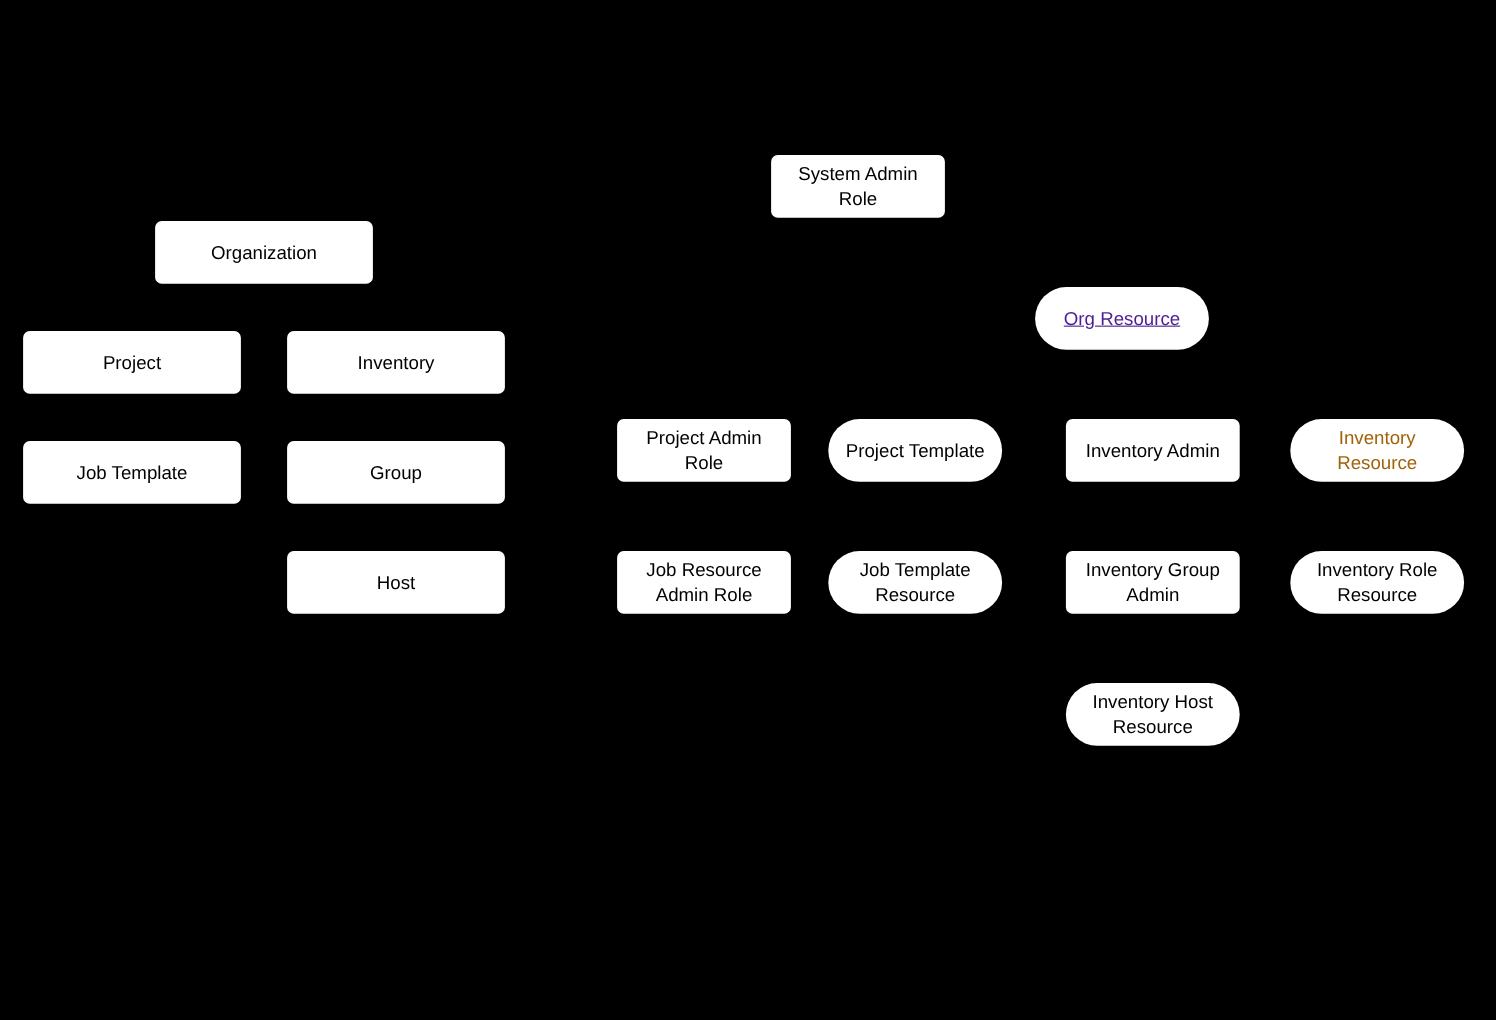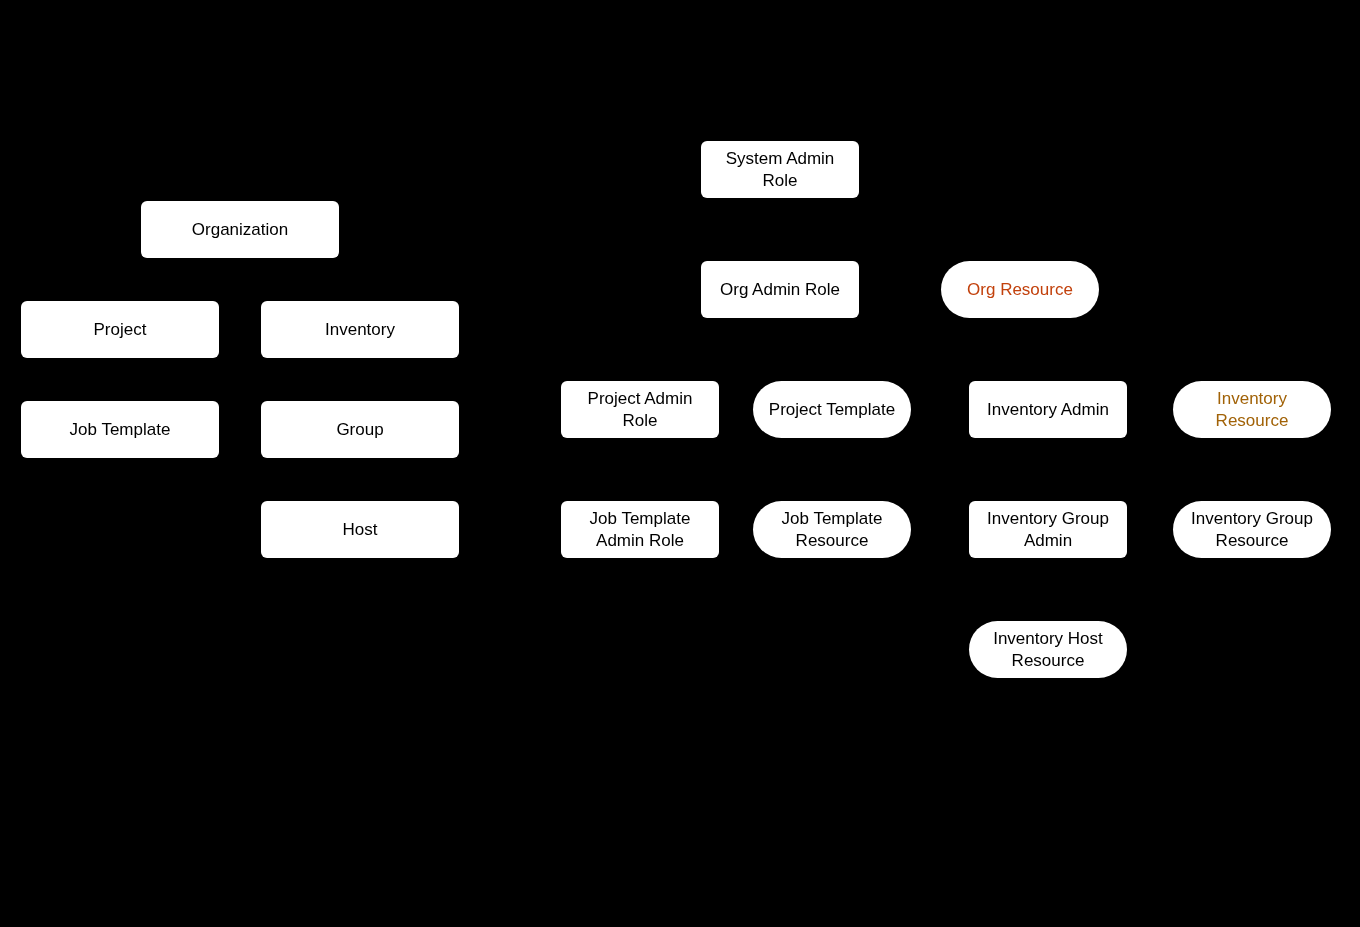--- a/index.html
+++ b/index.html
@@ -64,9 +64,6 @@
     <div class="node rect" style="left: 701px; top: 141px; width: 158px; height: 57px; background: rgb(255, 255, 255);">
       <span class="label" style="color: rgb(0, 0, 0);">System Admin Role</span>
     </div>
-    <div class="node rect" style="left: 701px; top: 261px; width: 158px; height: 57px; background: rgb(255, 255, 255);">
-      <span class="label" style="color: rgb(0, 0, 0);">Org Admin Role</span>
-    </div>
     <div class="node pill" style="left: 941px; top: 261px; width: 158px; height: 57px; background: rgb(255, 255, 255);">
       <span class="label" style="color: #c2410c;">Org Resource</span>
     </div>

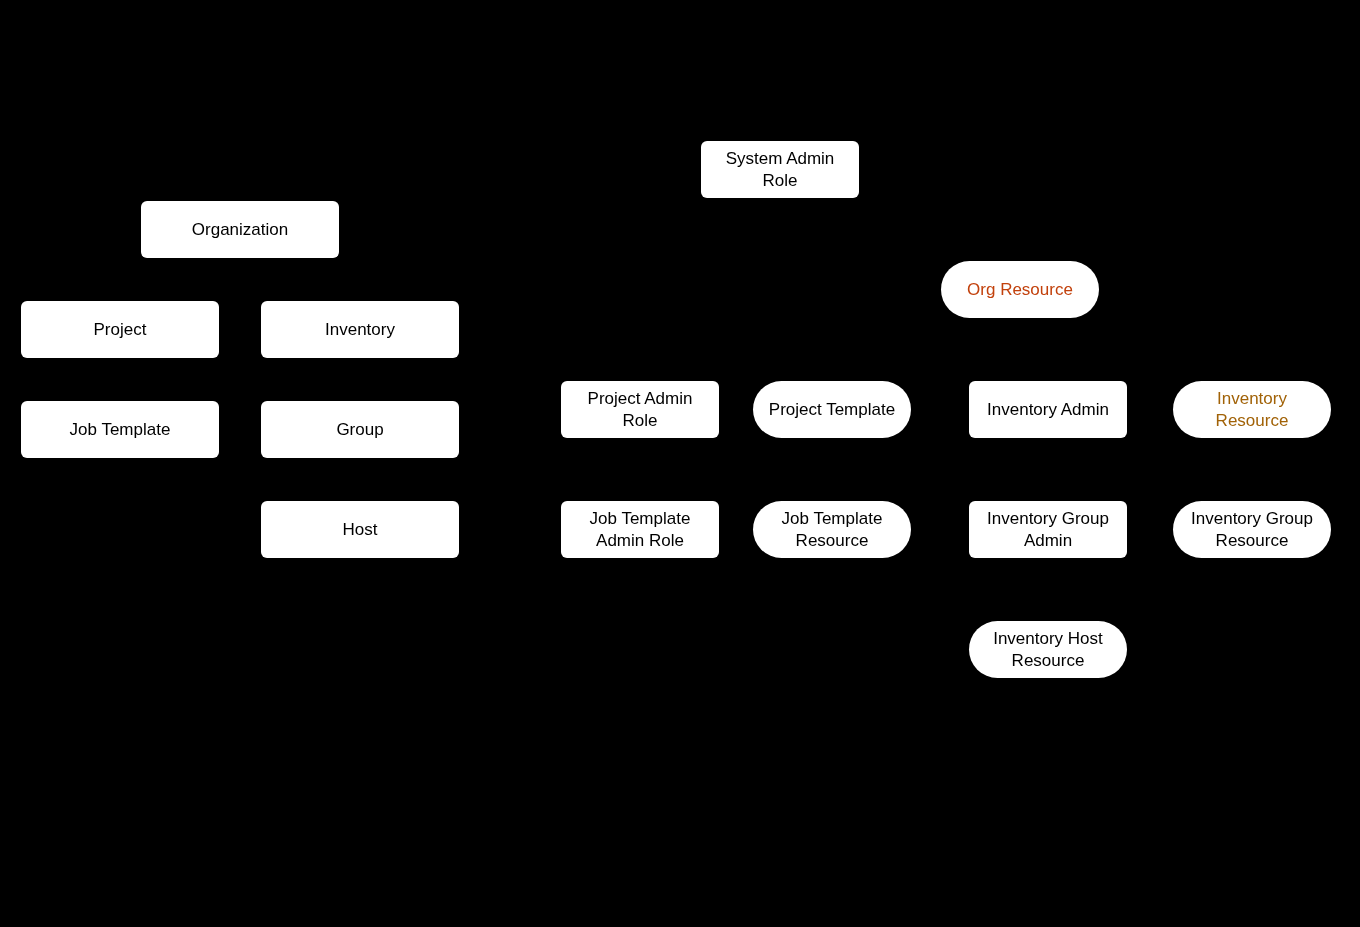--- a/index.html
+++ b/index.html
@@ -65,7 +65,7 @@
       <span class="label" style="color: rgb(0, 0, 0);">System Admin Role</span>
     </div>
     <div class="node pill" style="left: 941px; top: 261px; width: 158px; height: 57px; background: rgb(255, 255, 255);">
-      <span class="label" style="color: #c2410c;">Org Resource</span>
+      <span class="label" style="color: #4c1d95; text-decoration: underline;">Org Resource</span>
     </div>
     <div class="node rect" style="left: 561px; top: 381px; width: 158px; height: 57px; background: rgb(255, 255, 255); justify-content: flex-end;">
       <span class="label" style="color: rgb(0, 0, 0);">Project Admin Role</span>

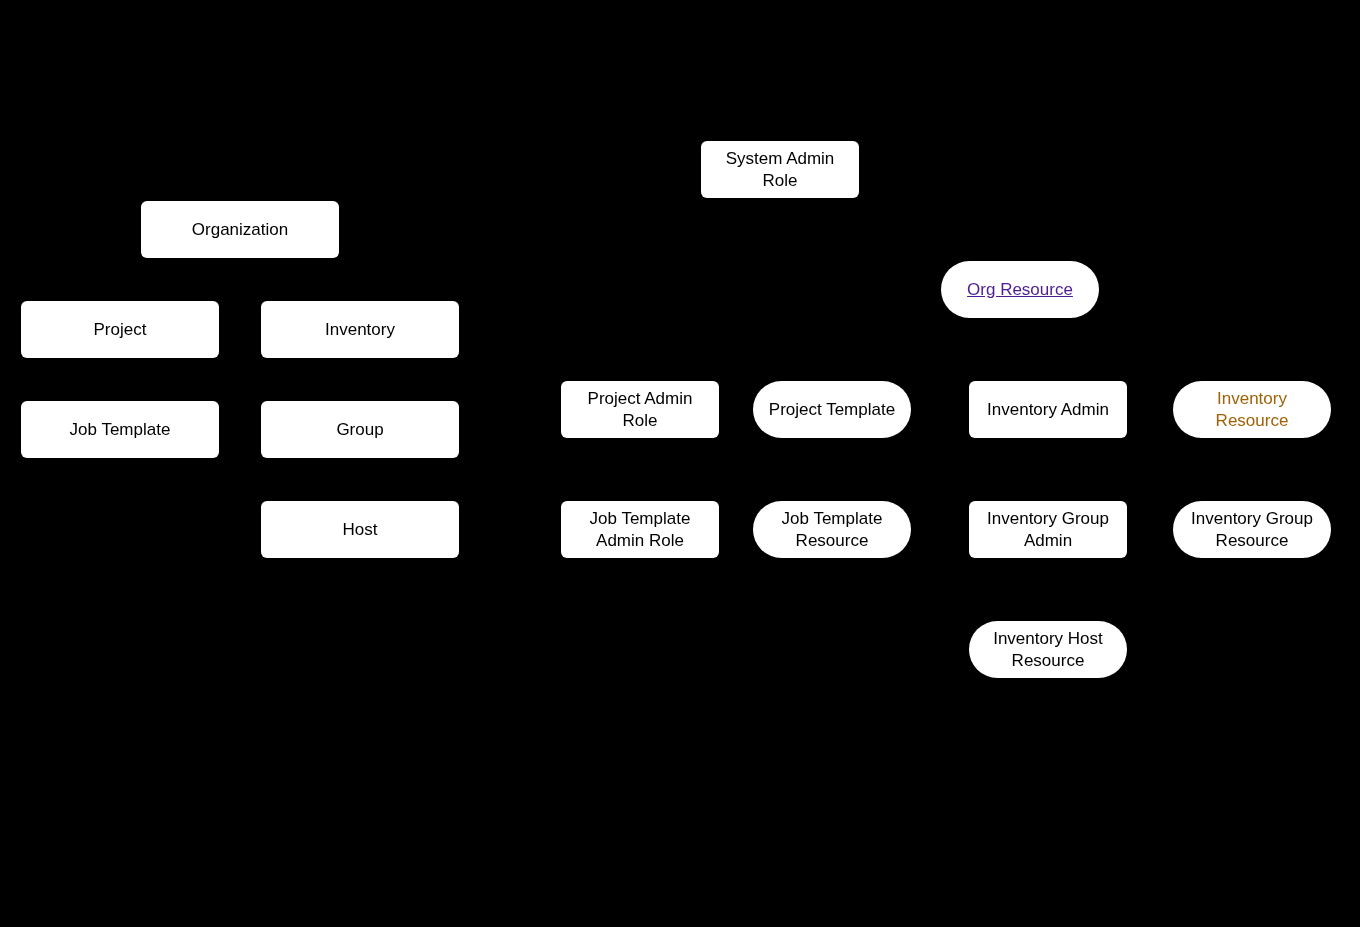--- a/index.html
+++ b/index.html
@@ -80,7 +80,7 @@
       <span class="label" style="color: #a16207;">Inventory Resource</span>
     </div>
     <div class="node rect" style="left: 561px; top: 501px; width: 158px; height: 57px; background: rgb(255, 255, 255);">
-      <span class="label" style="color: rgb(0, 0, 0);">Job Template Admin Role</span>
+      <span class="label" style="color: rgb(0, 0, 0);">Job Resource Admin Role</span>
     </div>
     <div class="node pill" style="left: 753px; top: 501px; width: 158px; height: 57px; background: rgb(255, 255, 255);">
       <span class="label" style="color: rgb(0, 0, 0);">Job Template Resource</span>

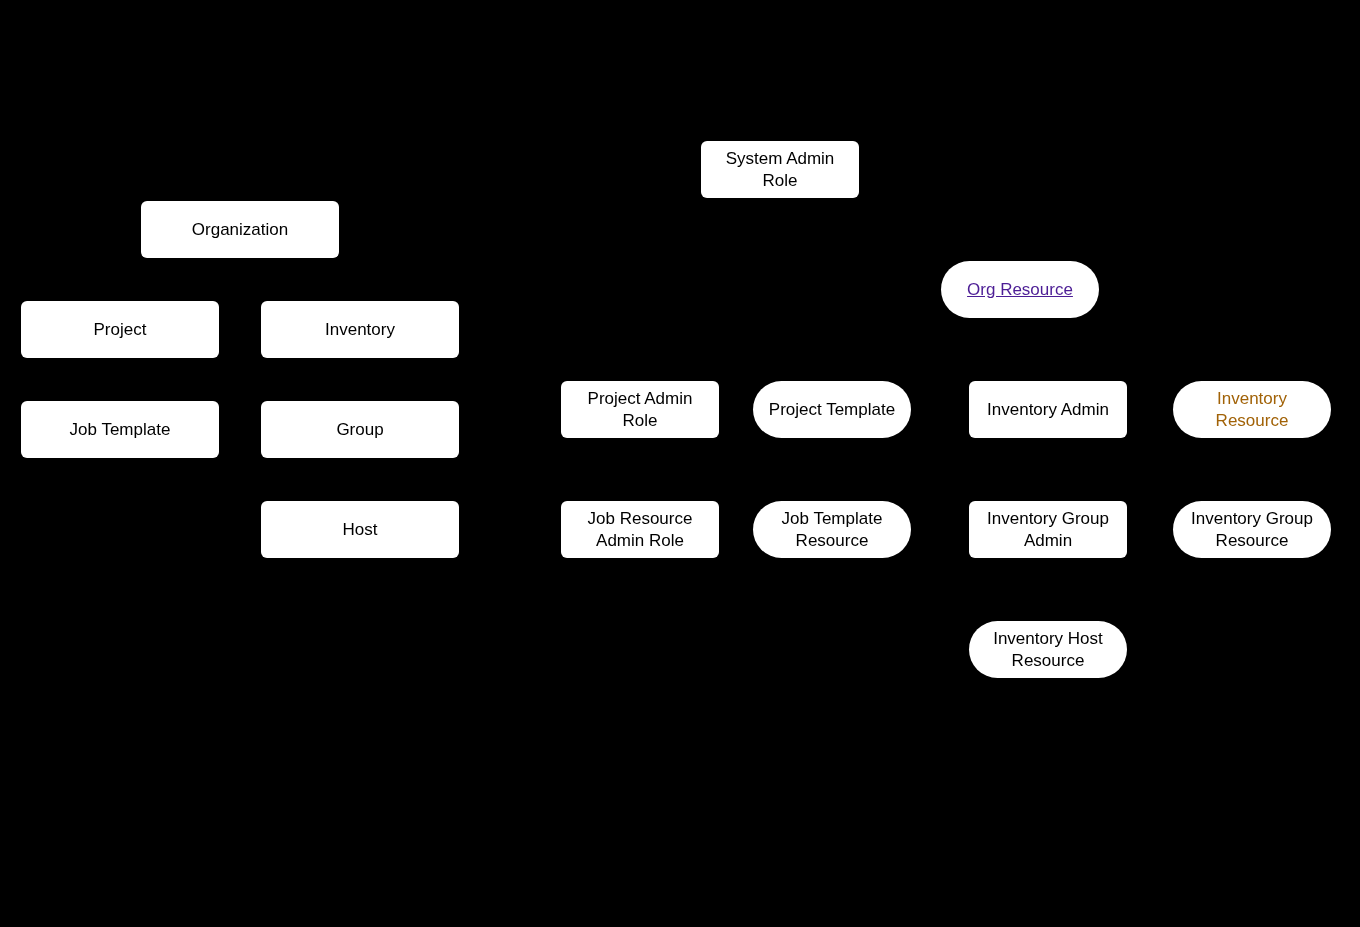--- a/index.html
+++ b/index.html
@@ -89,7 +89,7 @@
       <span class="label" style="color: rgb(0, 0, 0);">Inventory Group Admin</span>
     </div>
     <div class="node pill" style="left: 1173px; top: 501px; width: 158px; height: 57px; background: rgb(255, 255, 255);">
-      <span class="label" style="color: rgb(0, 0, 0);">Inventory Group Resource</span>
+      <span class="label" style="color: rgb(0, 0, 0);">Inventory Role Resource</span>
     </div>
     <div class="node pill" style="left: 969px; top: 621px; width: 158px; height: 57px; background: rgb(255, 255, 255);">
       <span class="label" style="color: rgb(0, 0, 0);">Inventory Host Resource</span>

